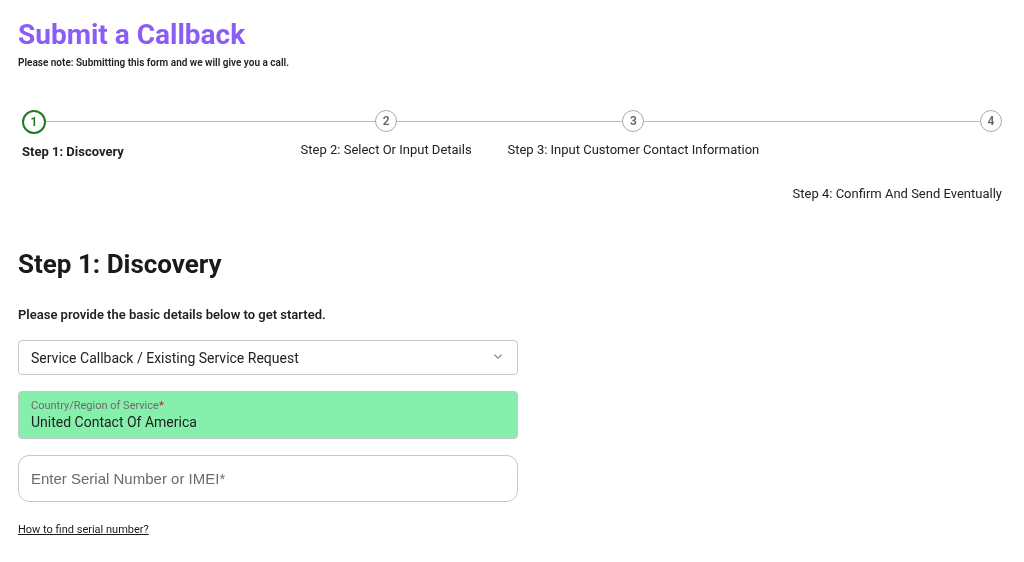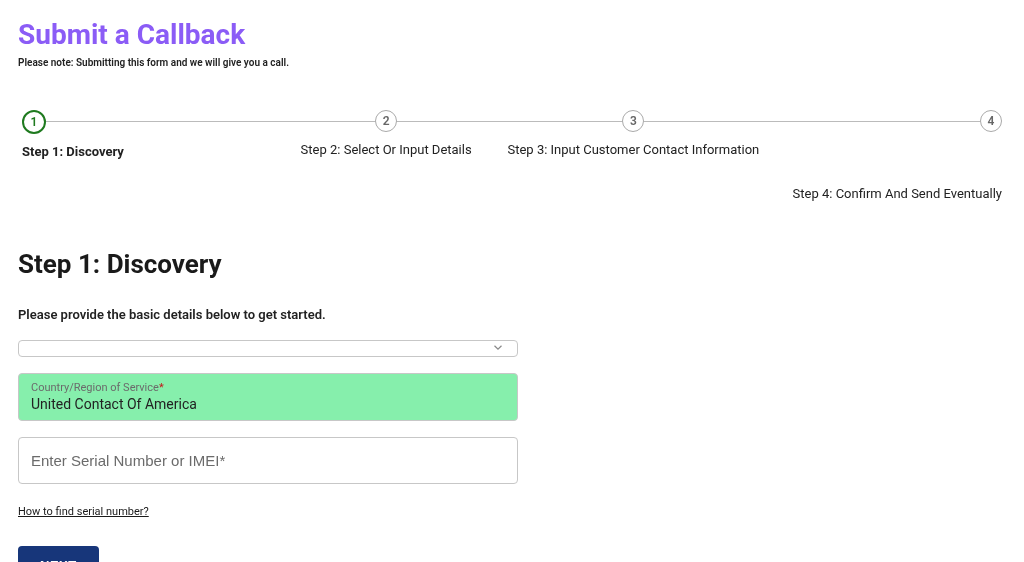--- a/index.html
+++ b/index.html
@@ -189,6 +189,7 @@
 <div class="form-col">
 
   <div class="field select">
+    <div class="value">Service Callback / Existing Service Request</div>
     <span class="chevron">
       <svg width="14" height="14" viewBox="0 0 24 24" fill="none" stroke="currentColor" stroke-width="2">
           <polyline points="6 9 12 15 18 9"></polyline>

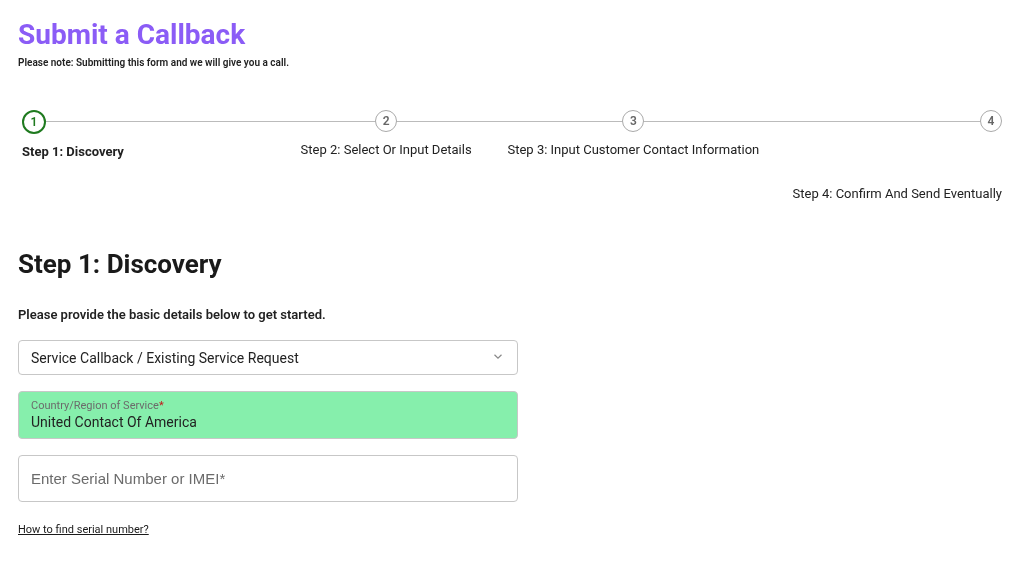--- a/index.html
+++ b/index.html
@@ -122,7 +122,7 @@
       color: #888;
     }
     .field.readonly { background: #86efac; }
-    .field.input-only { padding: 0; }
+    .field.input-only { padding: 0; border-radius: 11px; }
     .field.input-only input {
       width: 100%;
       border: none;

